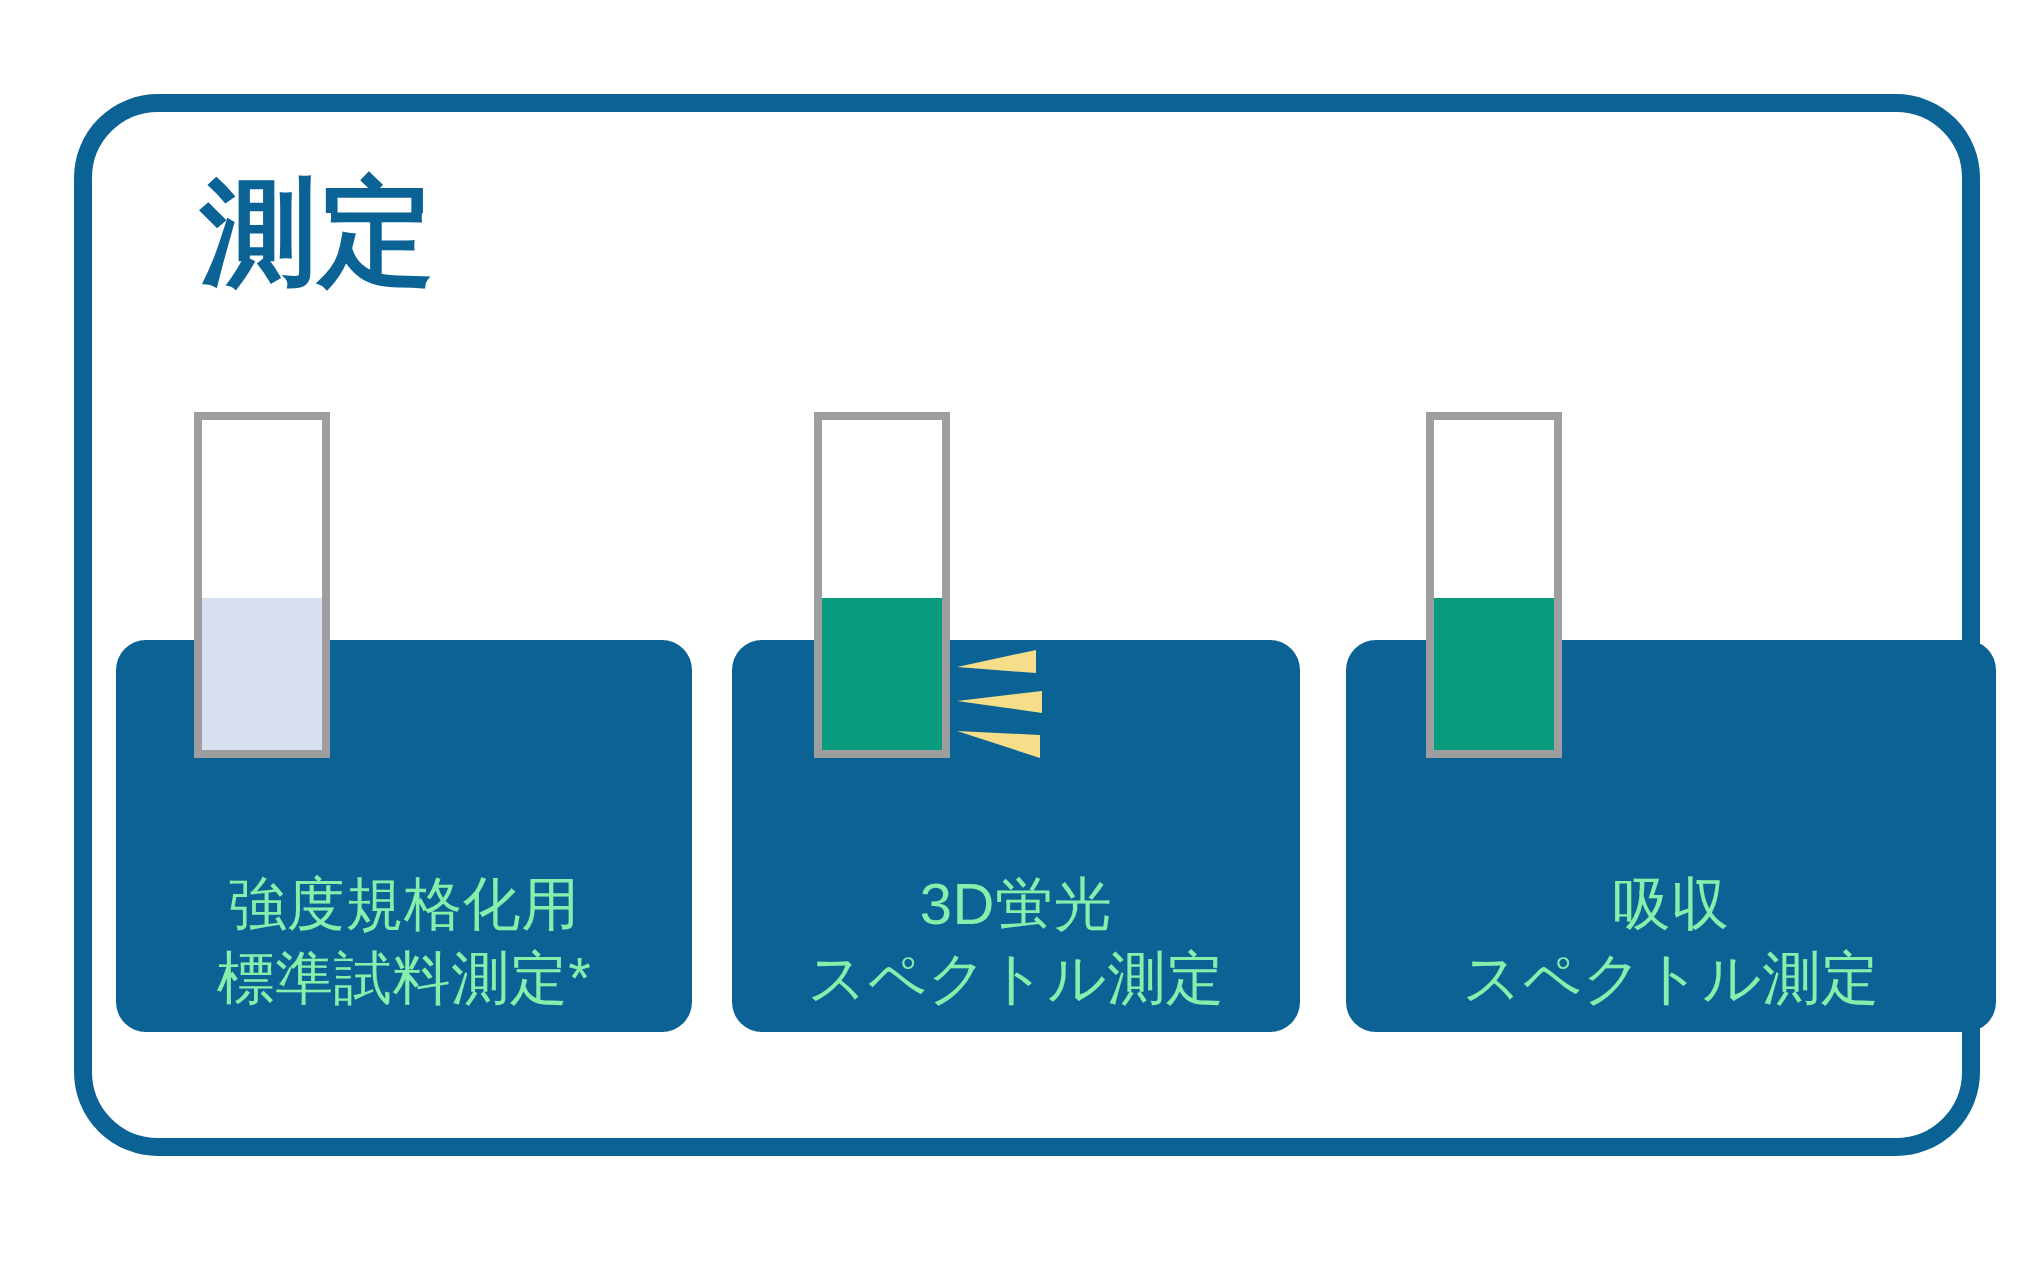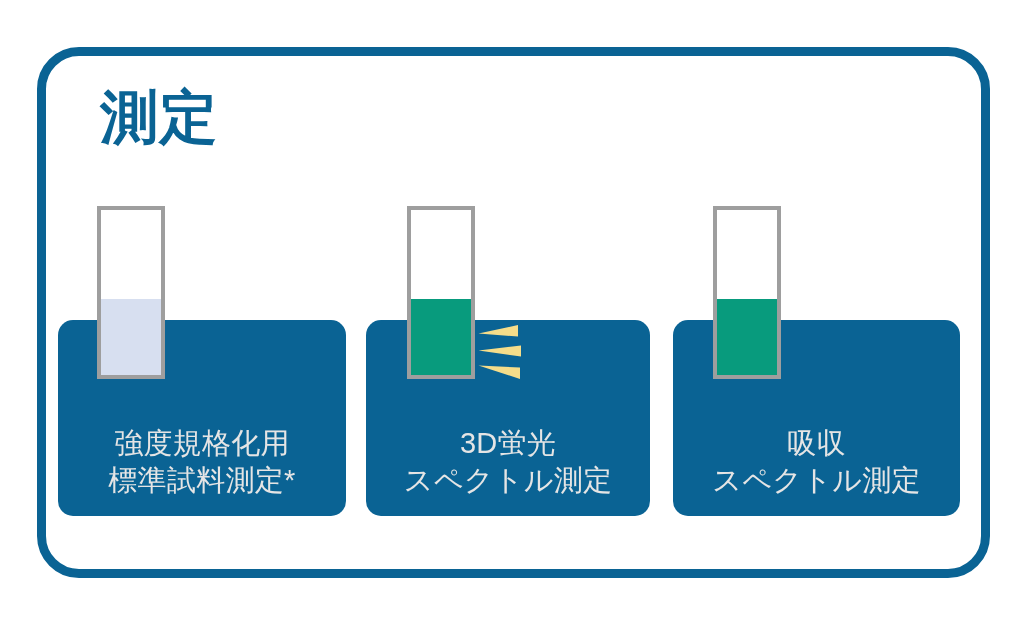--- a/index.html
+++ b/index.html
@@ -74,9 +74,9 @@
     position: absolute;
     left: 0;
     right: 0;
-    bottom: 17px;
+    bottom: 7px;
     text-align: center;
-    color: #e5e5e5;
+    color: #86efac;
     font-size: 29px;
     line-height: 1.28;
     font-weight: normal;

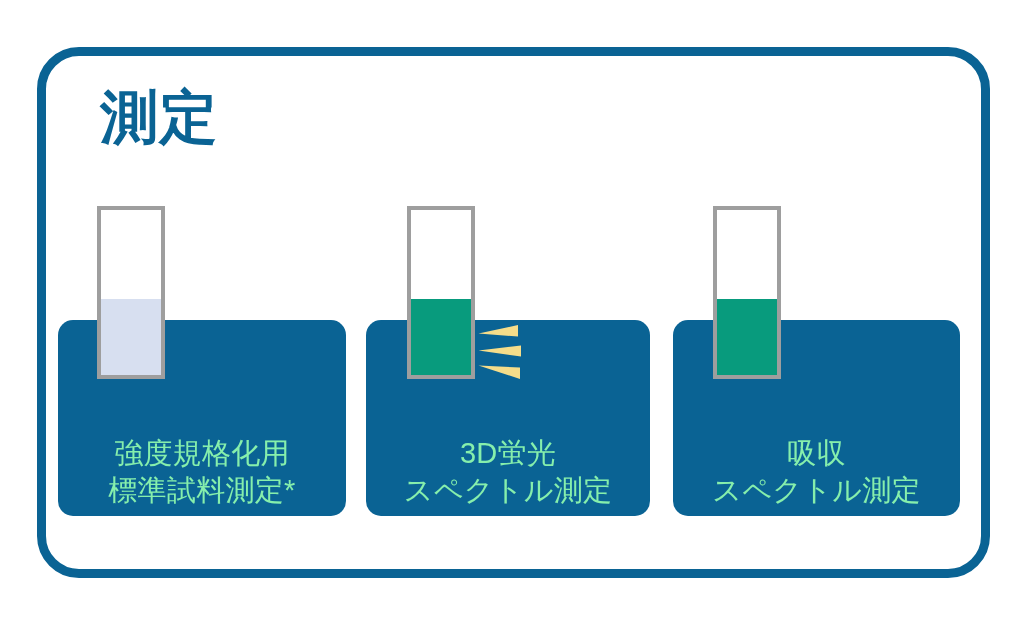--- a/index.html
+++ b/index.html
@@ -68,7 +68,7 @@
   }
   .card.c0 { left: 58px;  width: 288px; }
   .card.c1 { left: 366px; width: 284px; }
-  .card.c2 { left: 673px; width: 287px; }
+  .card.c2 { left: 673px; width: 287px; padding-left: 38px; }
 
   .card-label {
     position: absolute;

